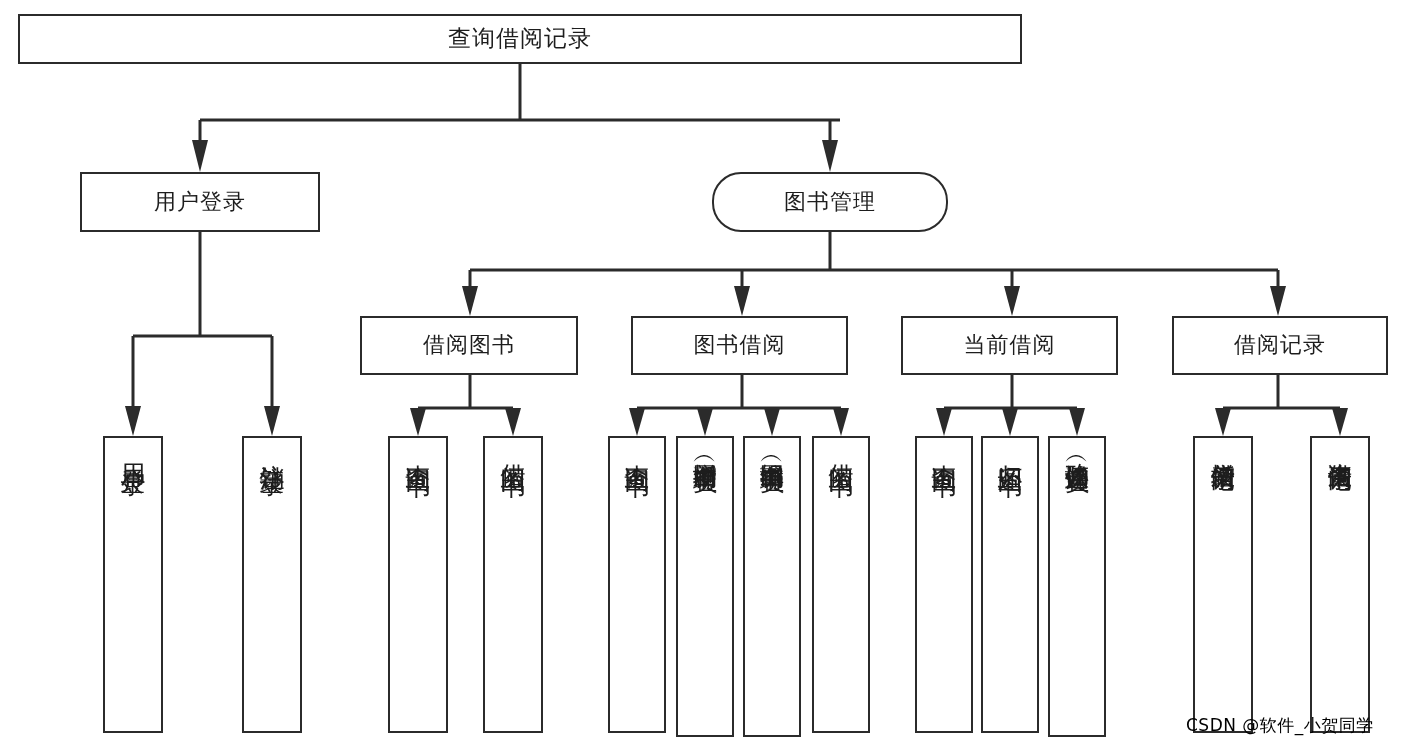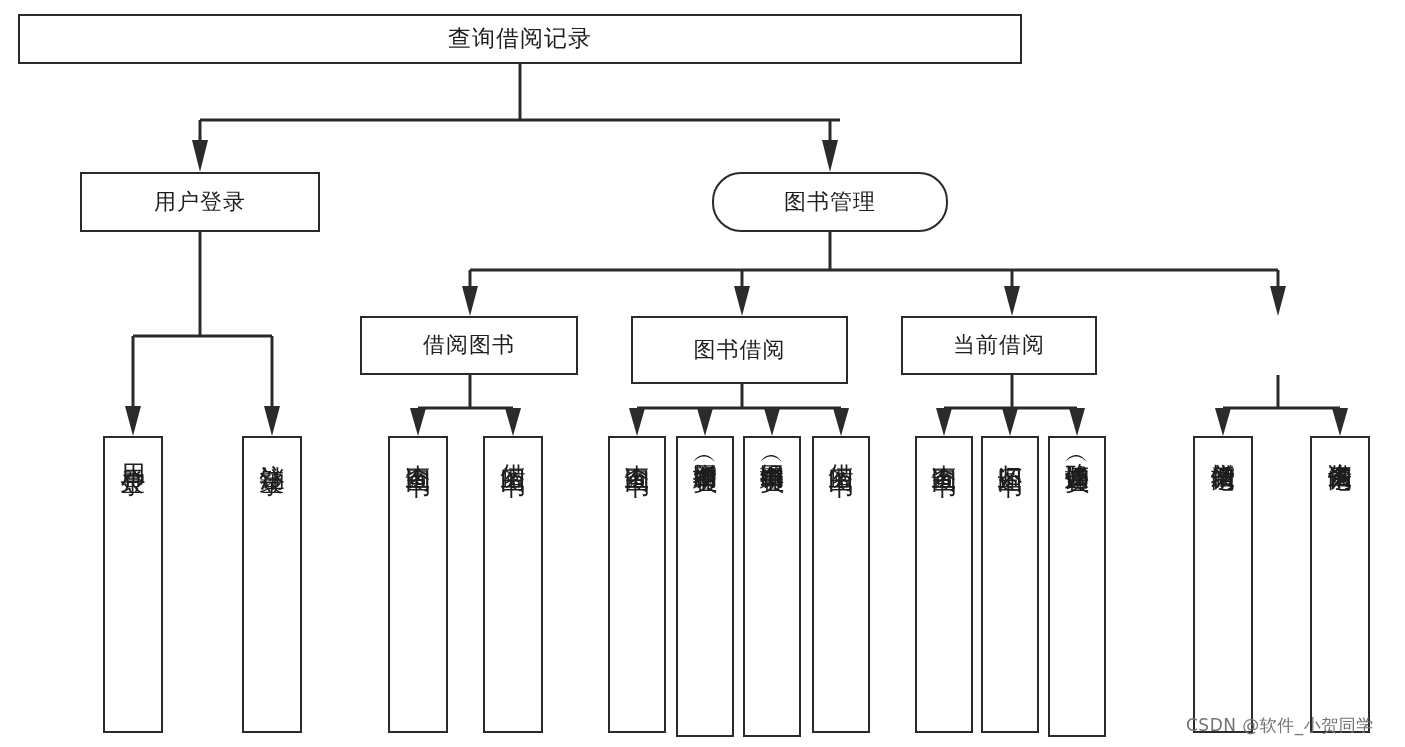--- a/index.html
+++ b/index.html
@@ -142,7 +142,7 @@
   <div class="node h" style="left:360px;top:316px;width:218px;height:59px;">
     <span class="lbl">借阅图书</span>
   </div>
-  <div class="node h" style="left:631px;top:316px;width:217px;height:68px;">
+  <div class="node h" style="left:631px;top:316px;width:217px;height:59px;">
     <span class="lbl">图书借阅</span>
   </div>
   <div class="node h" style="left:901px;top:316px;width:196px;height:59px;">

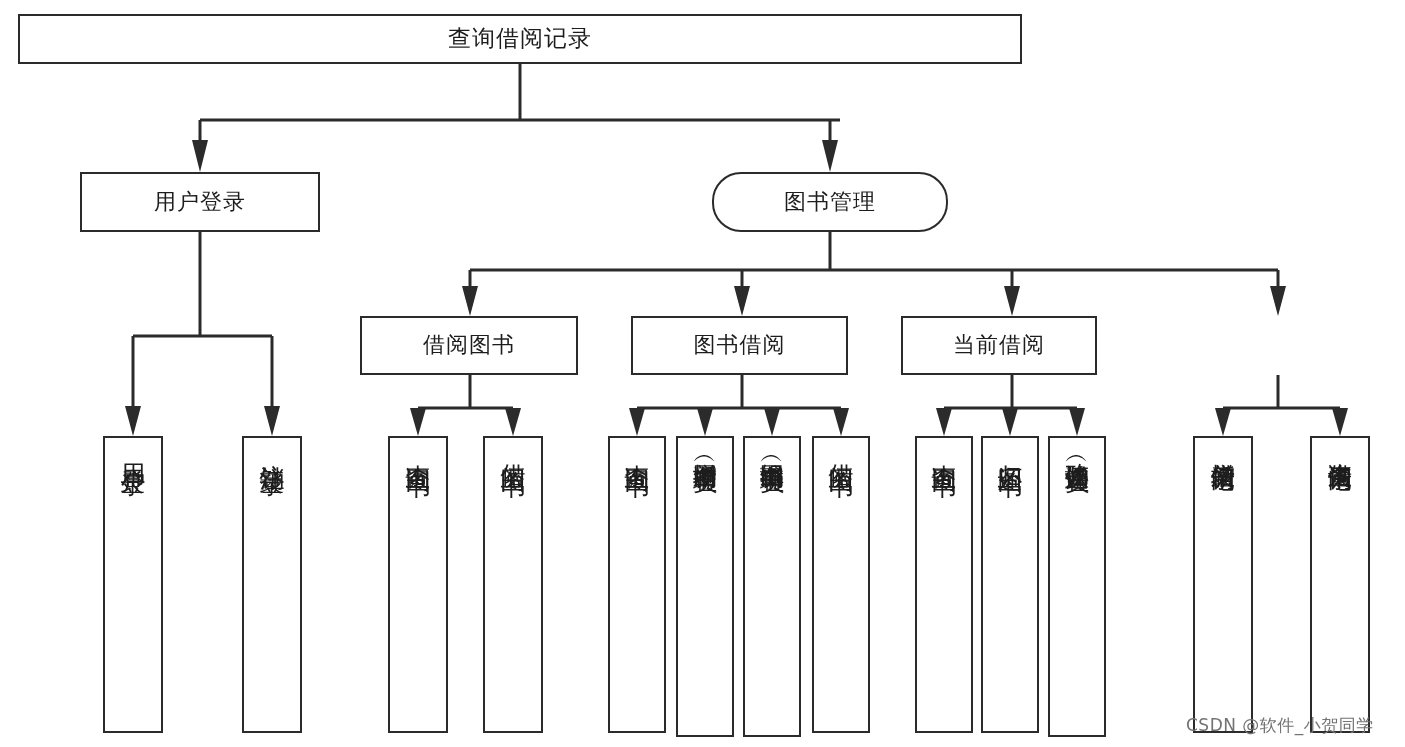--- a/index.html
+++ b/index.html
@@ -145,7 +145,7 @@
   <div class="node h" style="left:631px;top:316px;width:217px;height:59px;">
     <span class="lbl">图书借阅</span>
   </div>
-  <div class="node h" style="left:901px;top:316px;width:196px;height:59px;">
+  <div class="node h" style="left:901px;top:316px;width:217px;height:59px;">
     <span class="lbl">当前借阅</span>
   </div>
 

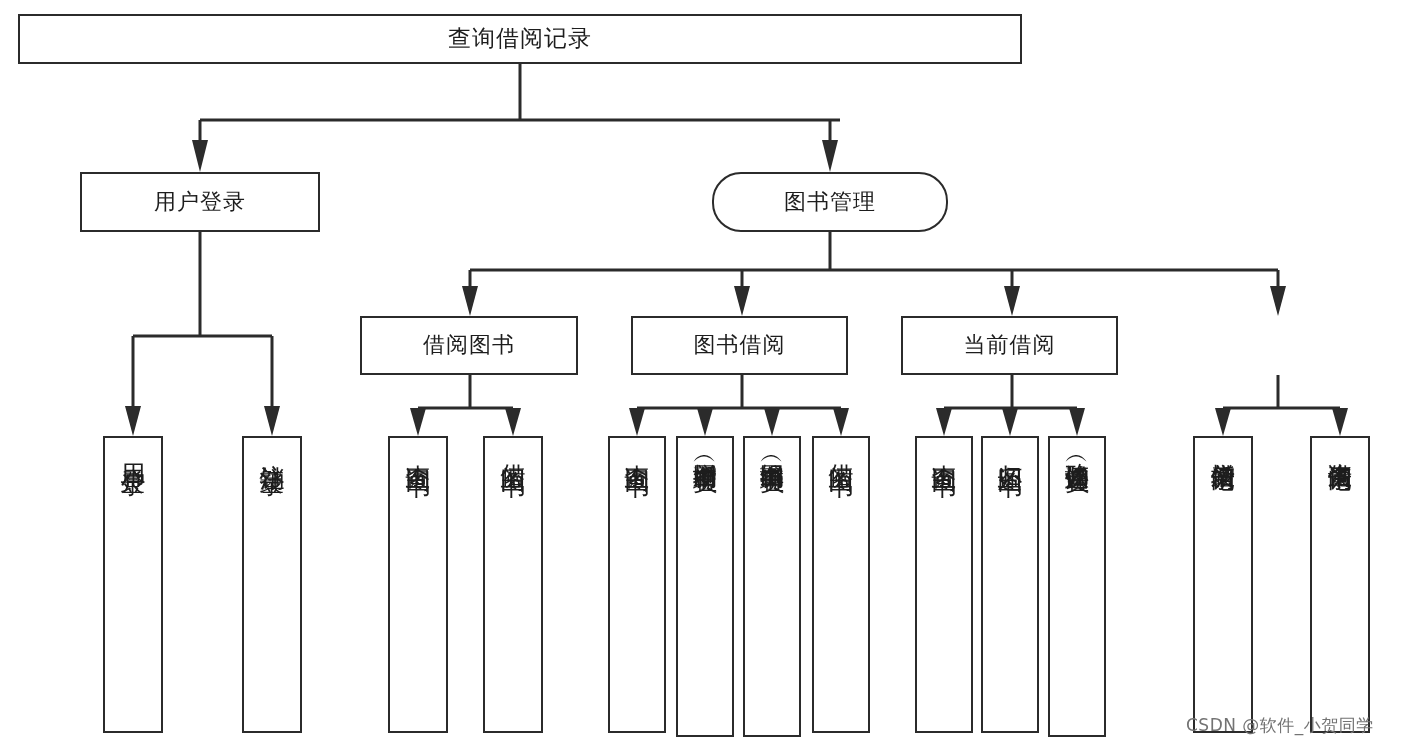--- a/index.html
+++ b/index.html
@@ -148,6 +148,9 @@
   <div class="node h" style="left:901px;top:316px;width:217px;height:59px;">
     <span class="lbl">当前借阅</span>
   </div>
+  <div class="node h" style="left:1172px;top:316px;width:216px;height:59px;">
+    <span class="lbl">借阅记录</span>
+  </div>
 
   <div class="node v" style="left:103px;top:436px;width:60px;height:297px;">
     <span class="lbl">用户登录</span>

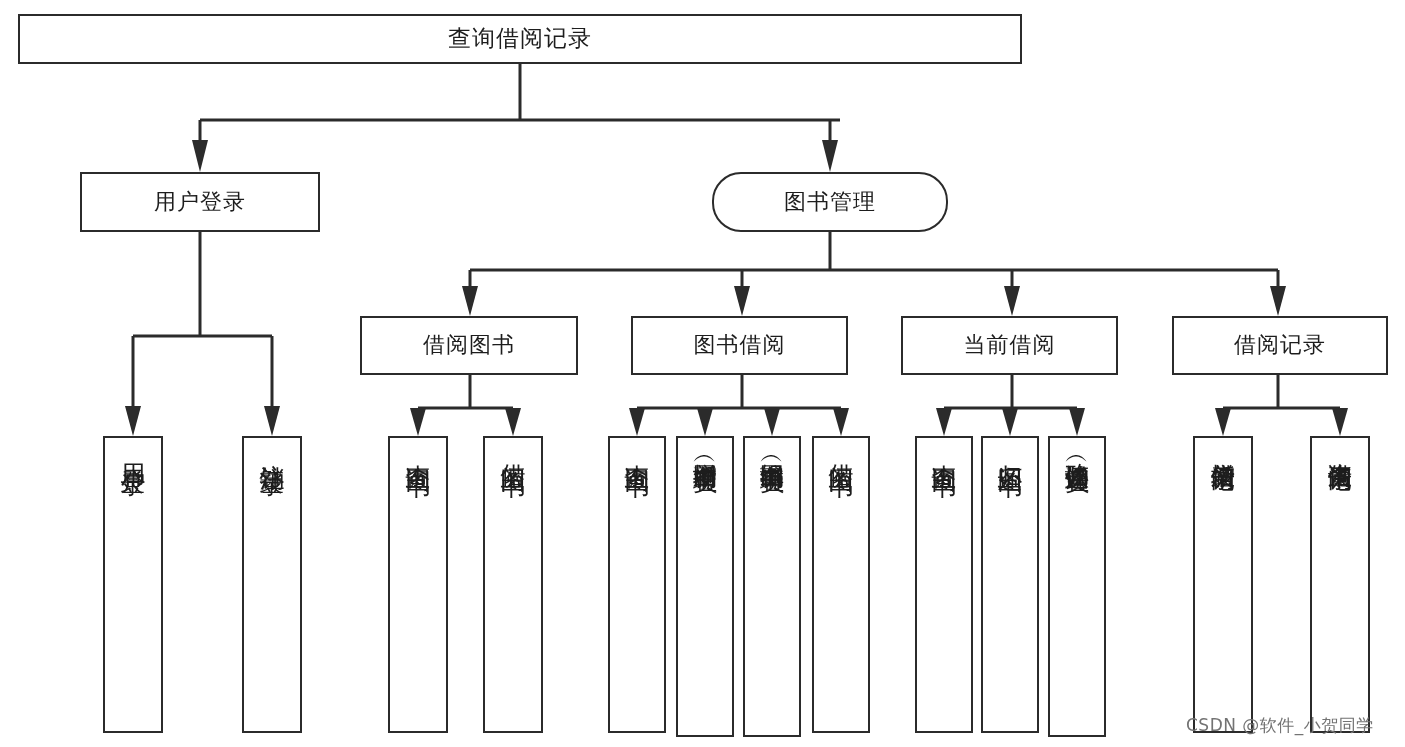--- a/index.html
+++ b/index.html
@@ -63,7 +63,7 @@
     left:1186px;
     top:714px;
     font-size:17px;
-    color:#737373;
+    color:#000000;
     letter-spacing:0.5px;
     white-space:nowrap;
     font-family:"DejaVu Sans","Liberation Sans",sans-serif;

